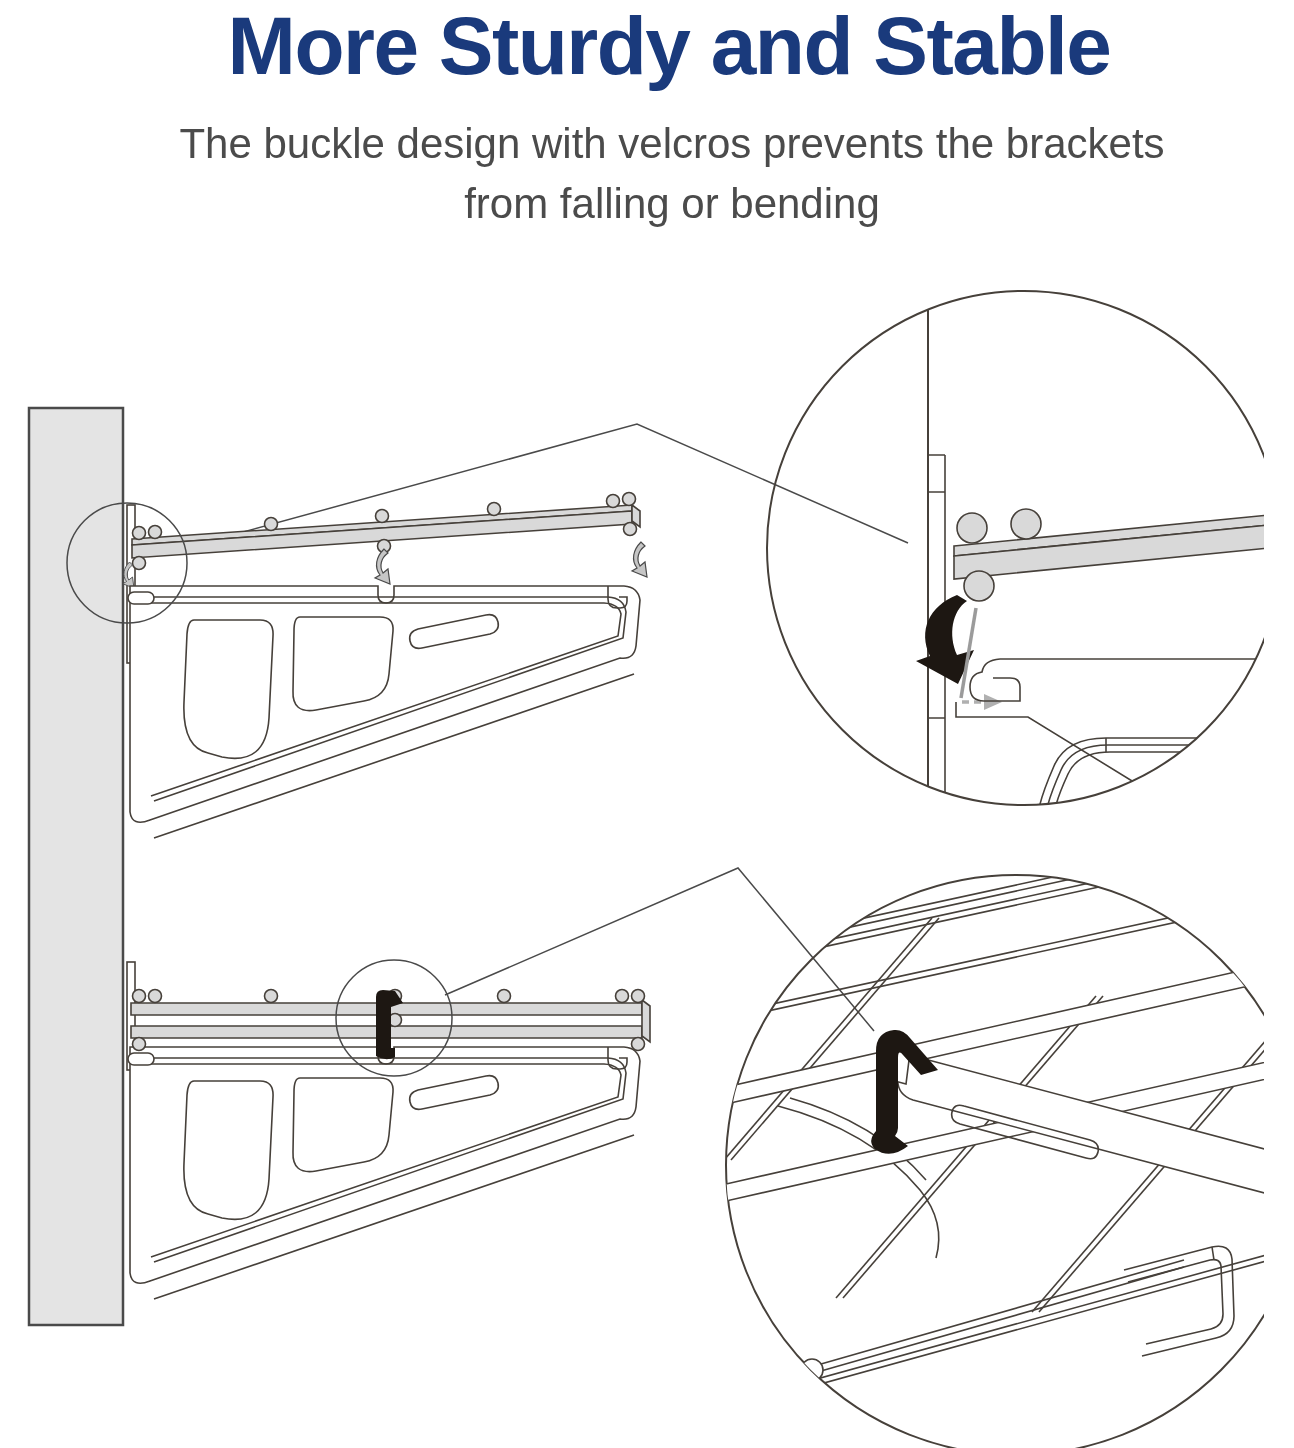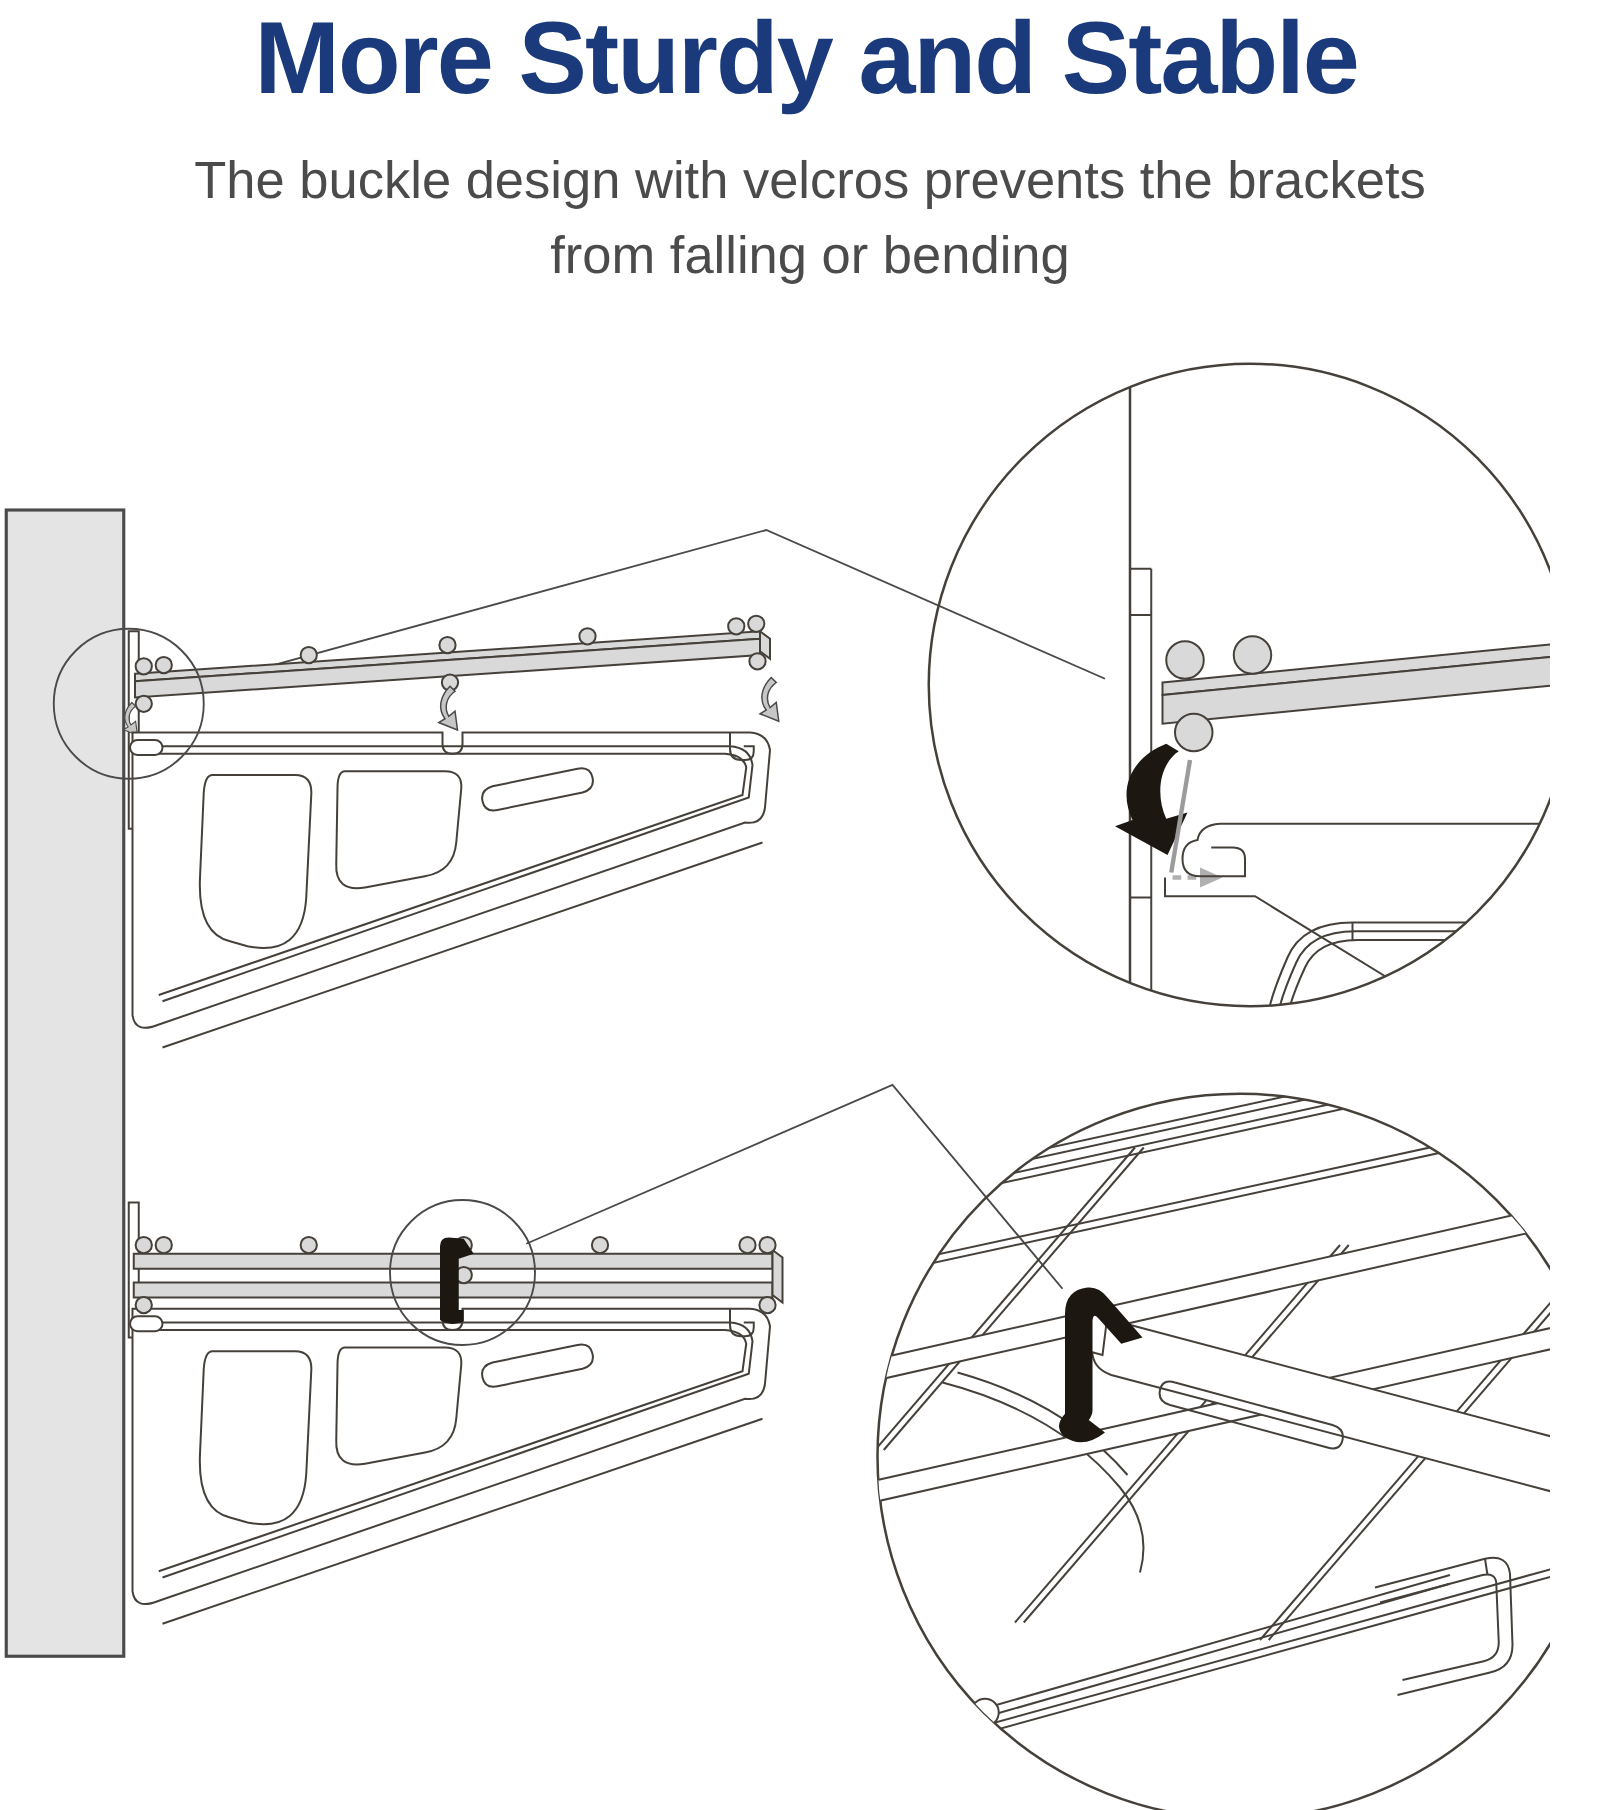--- a/index.html
+++ b/index.html
@@ -4,7 +4,7 @@
 <style>
   html,body{margin:0;padding:0;background:#ffffff;}
   #stage{position:relative;width:1240px;height:1448px;background:#ffffff;overflow:hidden;
-         font-family:"Liberation Sans", sans-serif;}
+         font-family:"Liberation Sans", sans-serif;margin-left:24px;}
   svg{display:block;}
   text{font-family:"Liberation Sans", sans-serif;}
   .title-text{font-size:82px;font-weight:bold;letter-spacing:-1.5px;}

